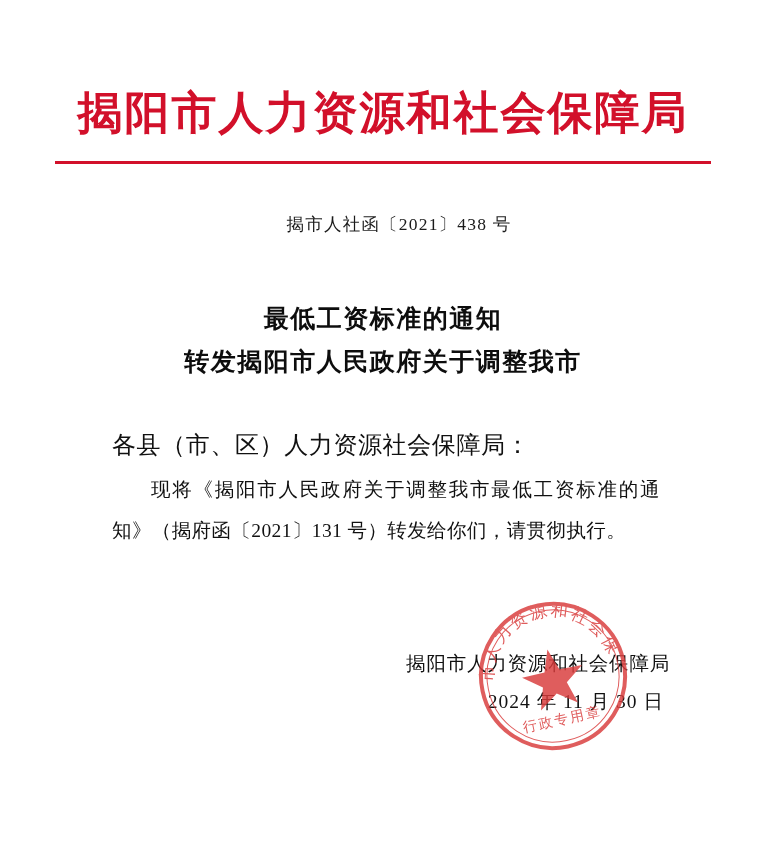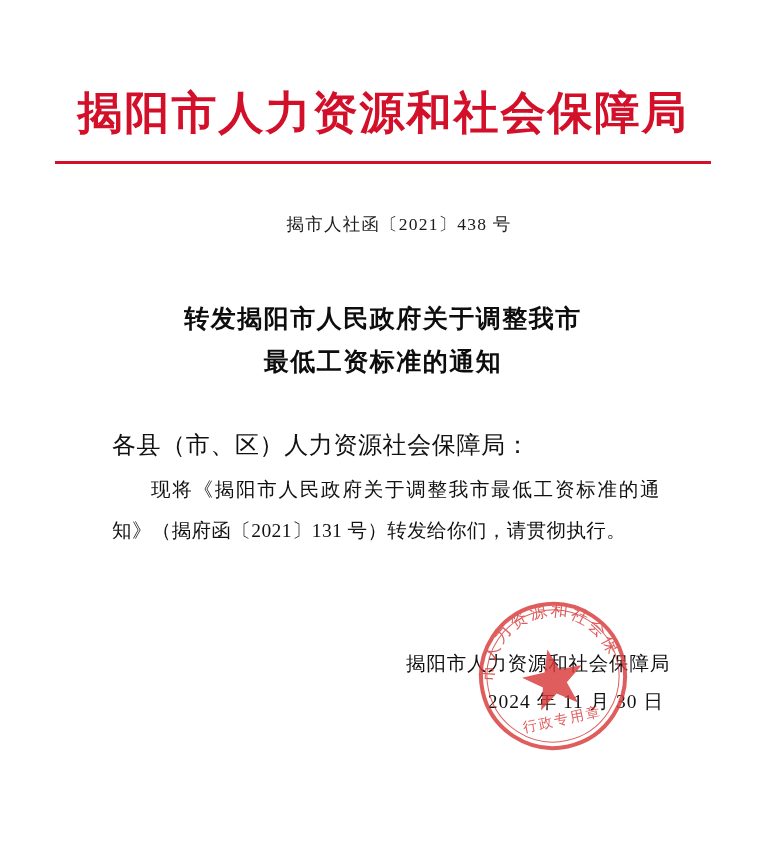--- a/index.html
+++ b/index.html
@@ -152,8 +152,8 @@
   <div class="doc-number">揭市人社函〔2021〕438 号</div>
 
   <div class="doc-title">
+    <div class="doc-title-line">最低工资标准的通知</div>
     <div class="doc-title-line">转发揭阳市人民政府关于调整我市</div>
-    <div class="doc-title-line">最低工资标准的通知</div>
   </div>
 
   <div class="body-block">

